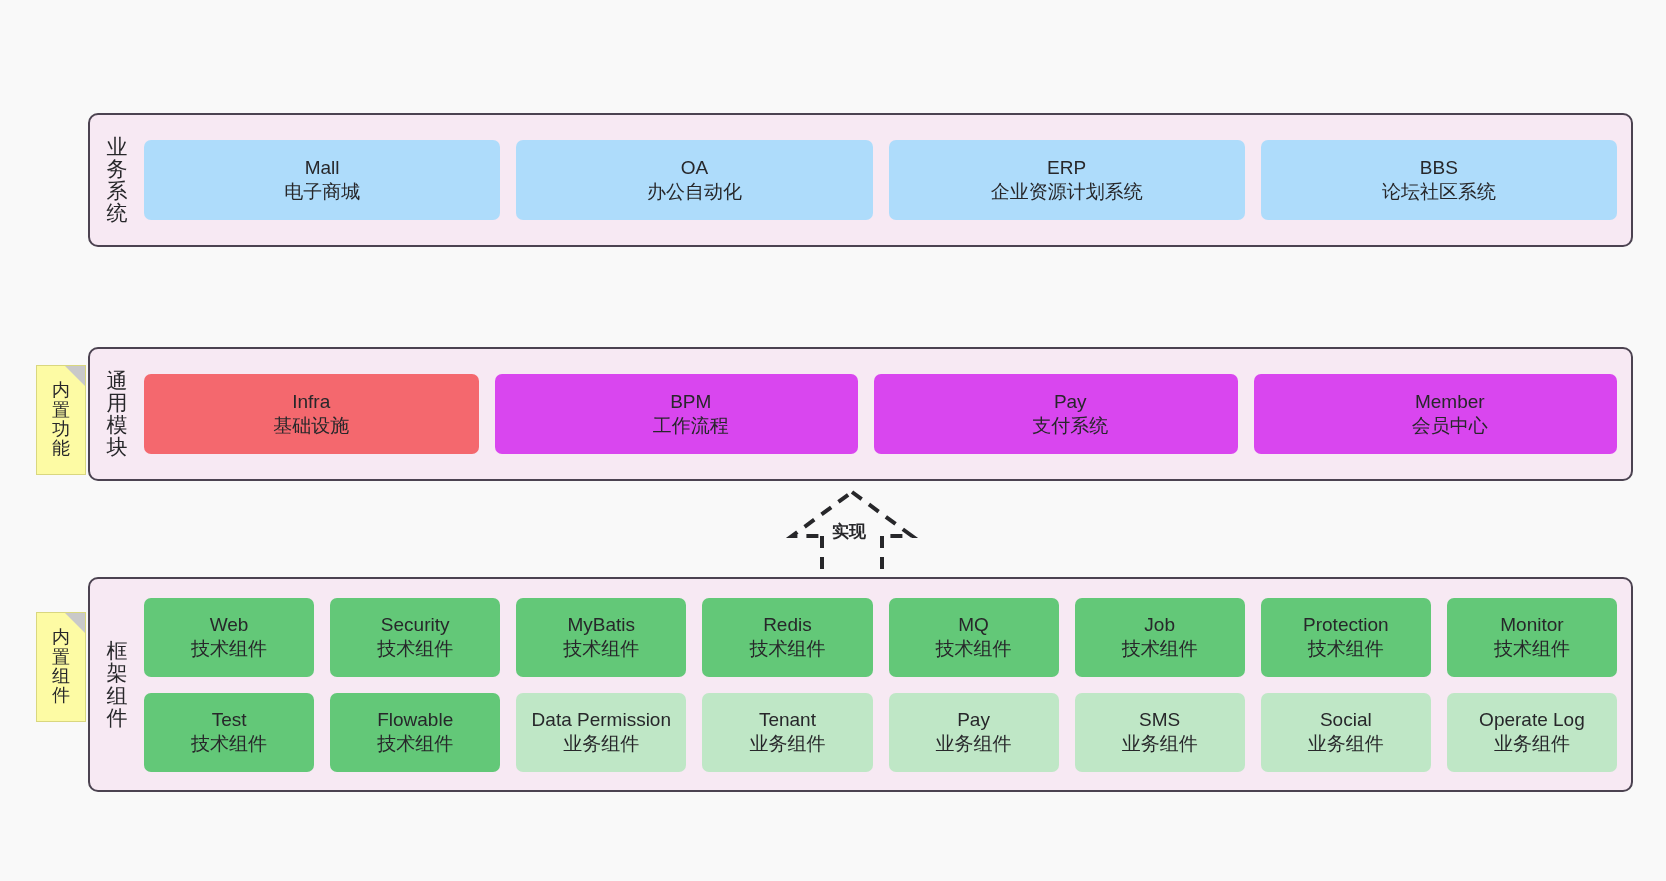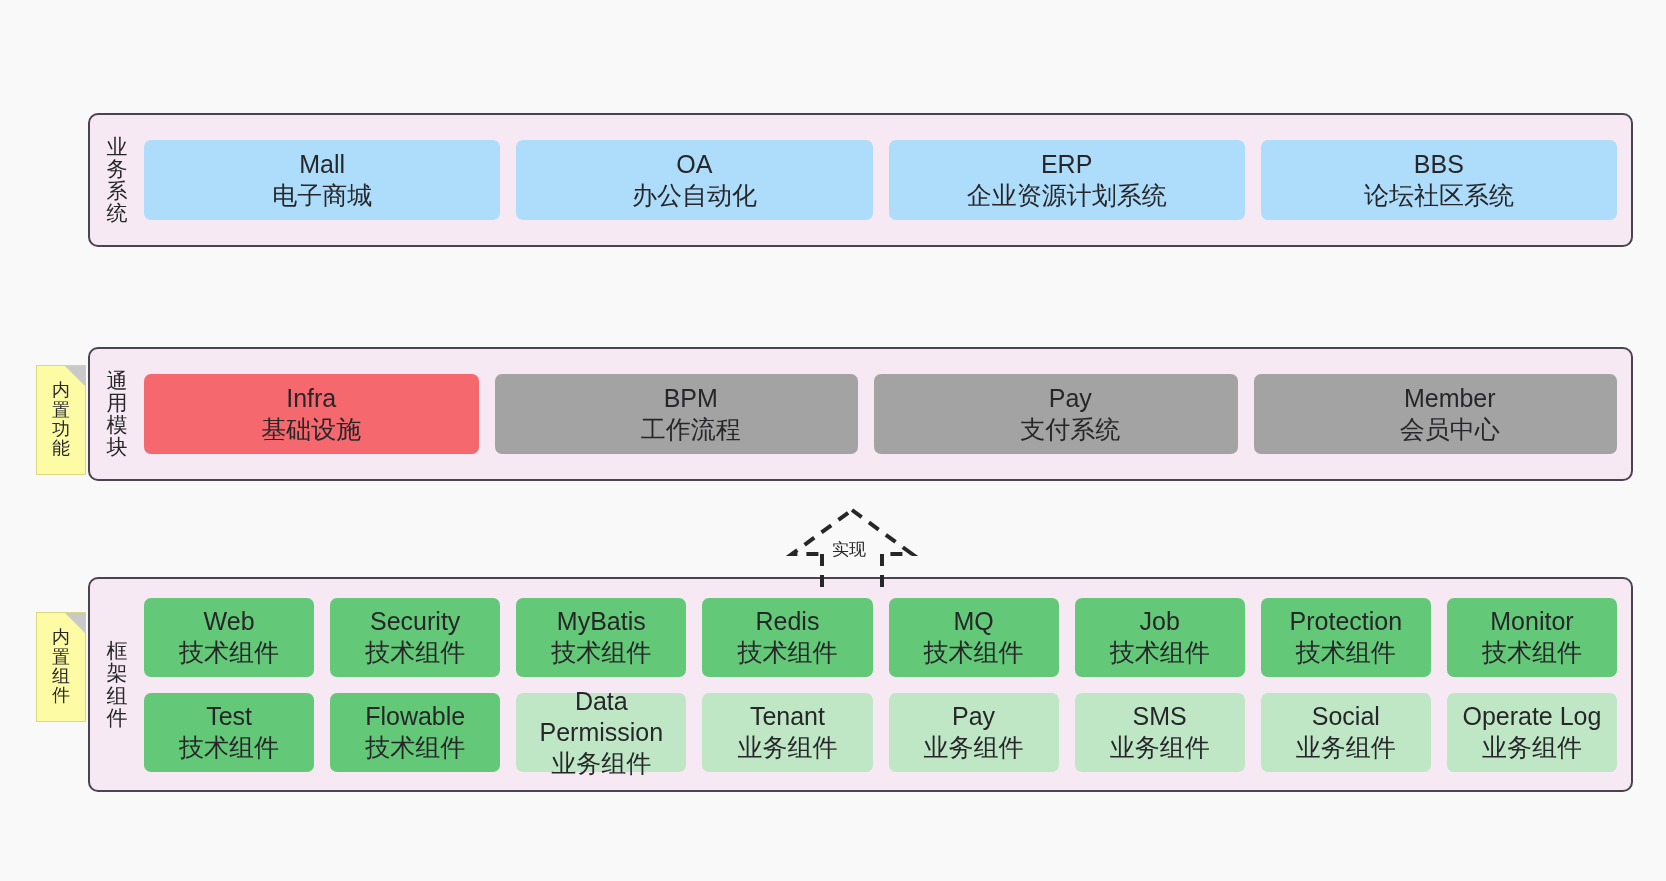--- a/index.html
+++ b/index.html
@@ -62,7 +62,7 @@
     justify-content: center;
     text-align: center;
     color: #27272a;
-    font-size: 25px;
+    font-size: 19px;
     line-height: 1.24;
     padding: 4px 6px;
   }

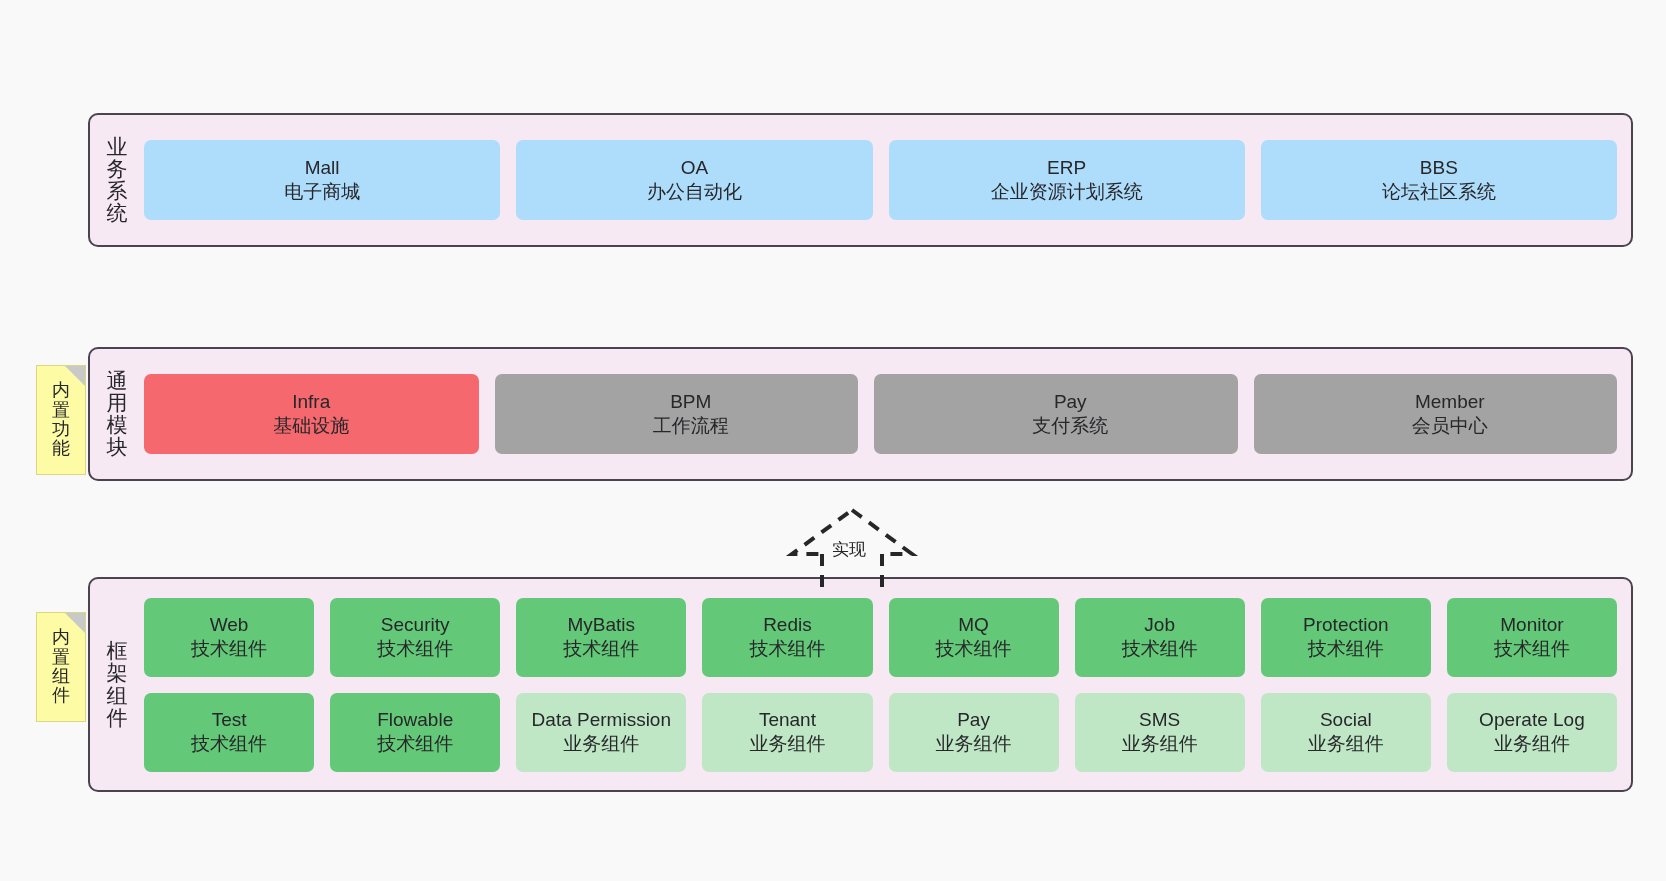--- a/index.html
+++ b/index.html
@@ -72,7 +72,7 @@
   
   .c-blue       { background: #aedcfb; }
   .c-red        { background: #f4686e; }
-  .c-pink       { background: #a3a3a3; padding-left: 35px; }
+  .c-pink       { background: #d946ef; padding-left: 35px; }
   .c-green      { background: #63c878; }
   .c-lightgreen { background: #bfe7c6; justify-content: center; }
 

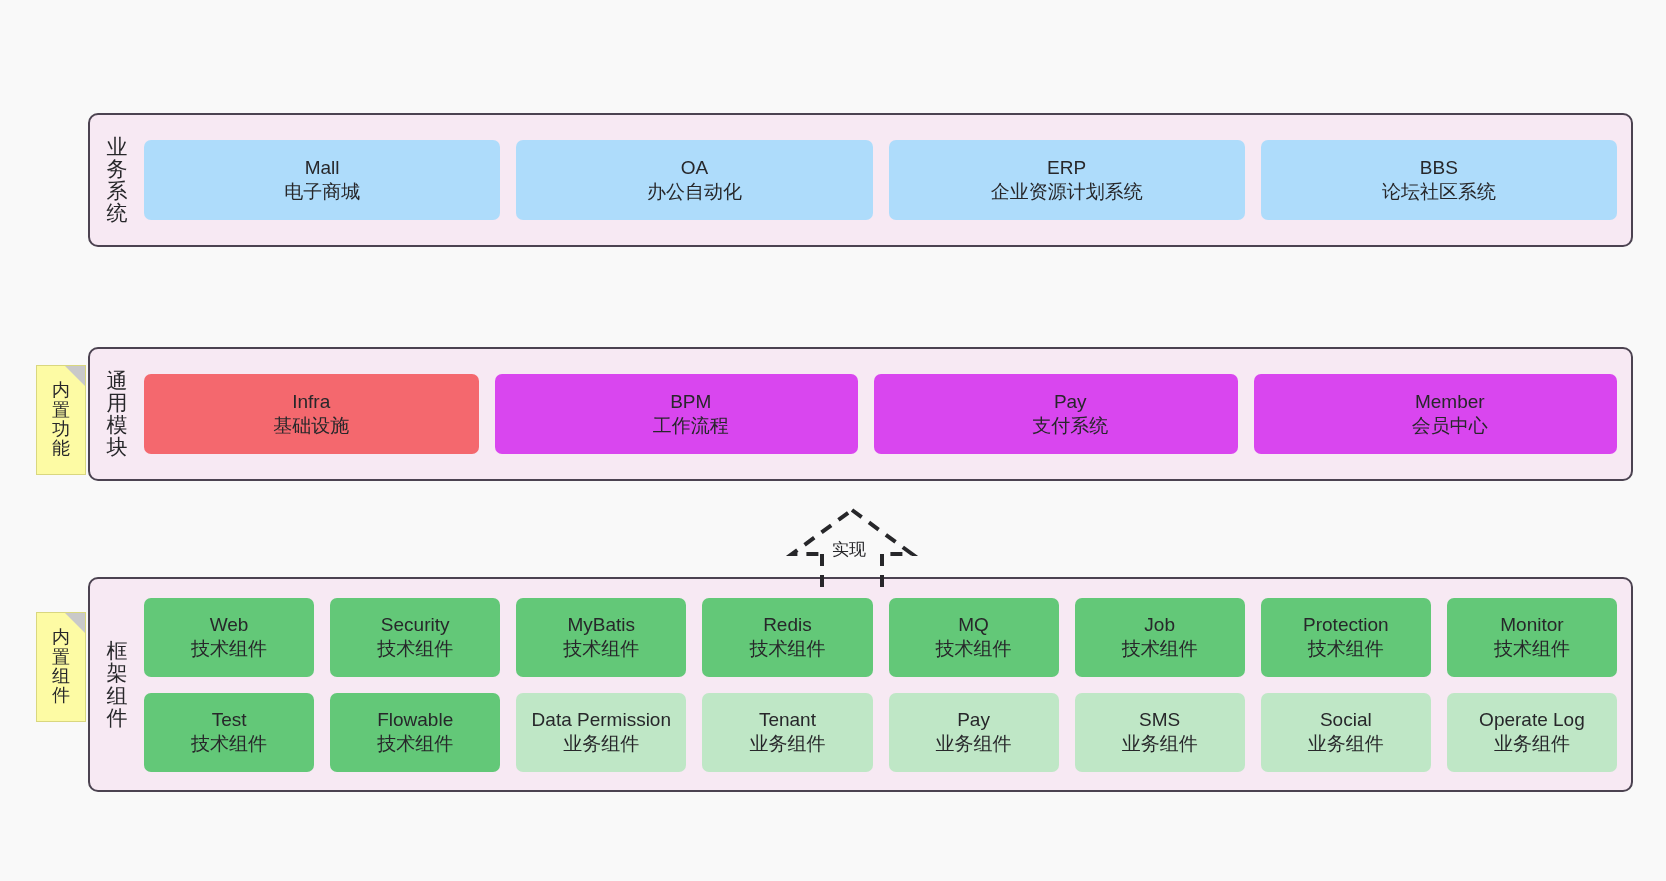--- a/index.html
+++ b/index.html
@@ -126,7 +126,7 @@
   }
   #arrow-build   { left: 748px; top: 258px; width: 180px; height: 86px; }
   #arrow-build .arrow-label   { left: 68px; top: 38px; }
-  #arrow-realize { left: 762px; top: 508px; width: 180px; height: 80px; }
+  #arrow-realize { left: 762px; top: 490px; width: 180px; height: 80px; font-weight: bold; }
   #arrow-realize .arrow-label { left: 68px; top: 33px; }
 </style>
 </head>

